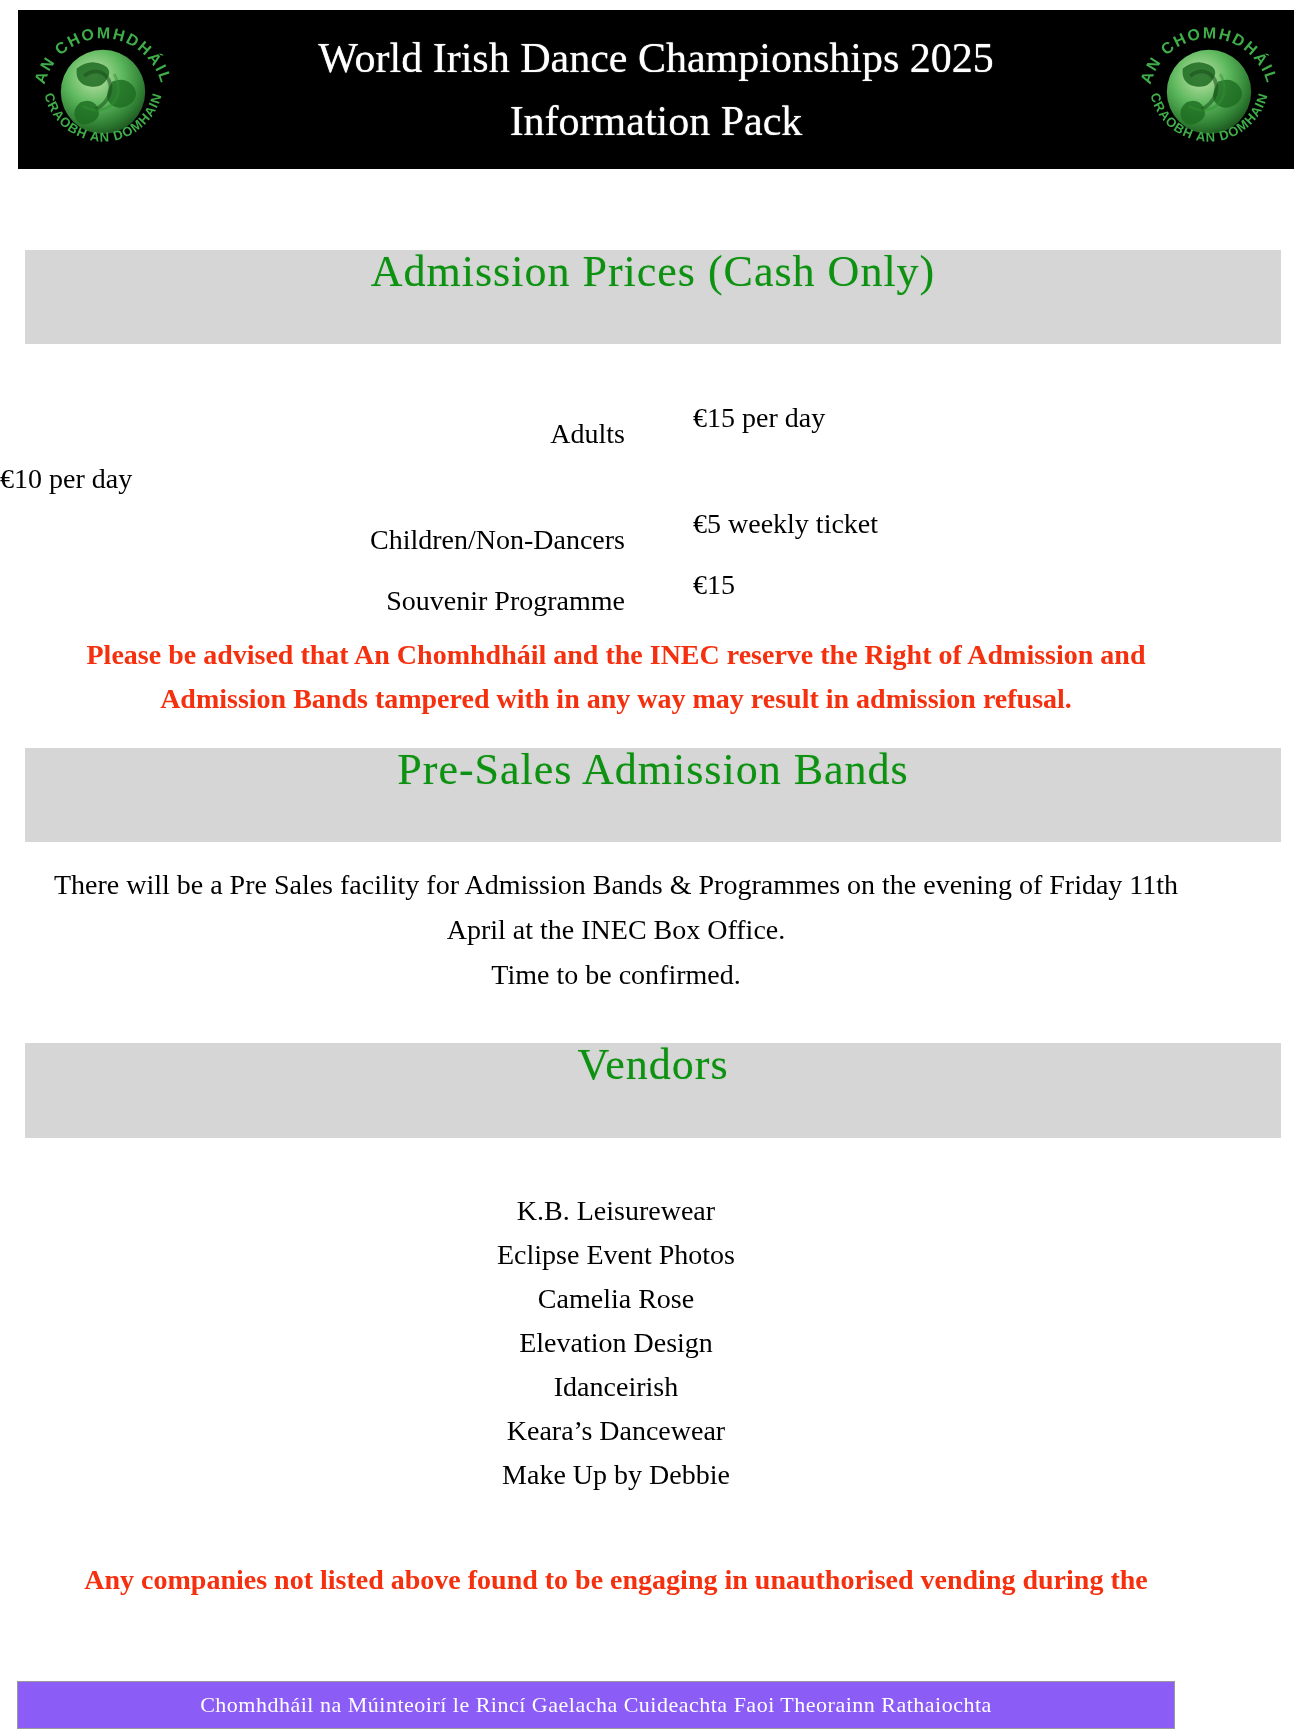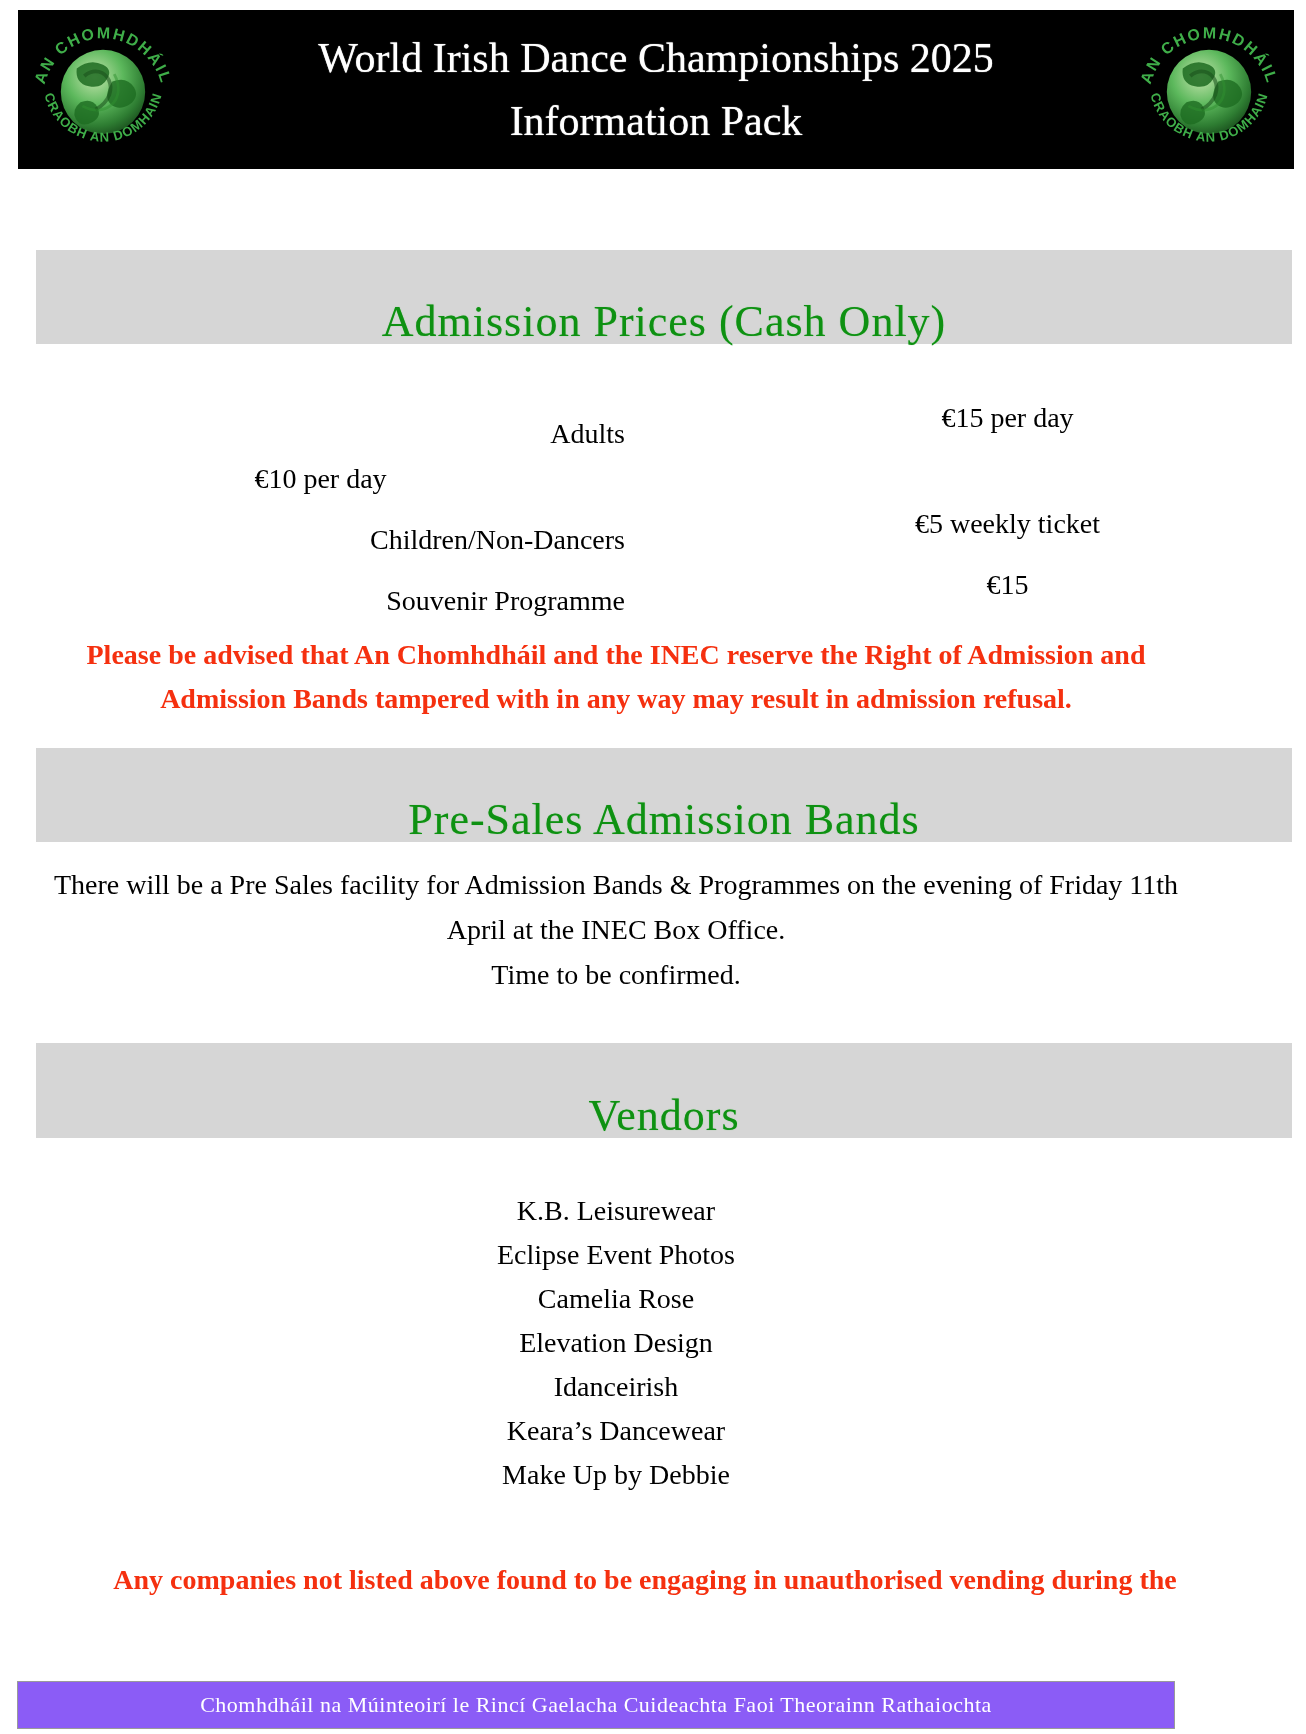--- a/index.html
+++ b/index.html
@@ -25,8 +25,8 @@
 
   
   .band {
-    position:absolute; left:36px; width:1256px; height:94px;
-    background:#d6d6d6; display:flex; align-items:flex-end; justify-content:center;
+    position:absolute; left:25px; width:1256px; height:94px;
+    background:#d6d6d6; display:flex; align-items:flex-start; justify-content:center;
   }
   .band-admission { top:250px; }
   .band-presales  { top:748px; }

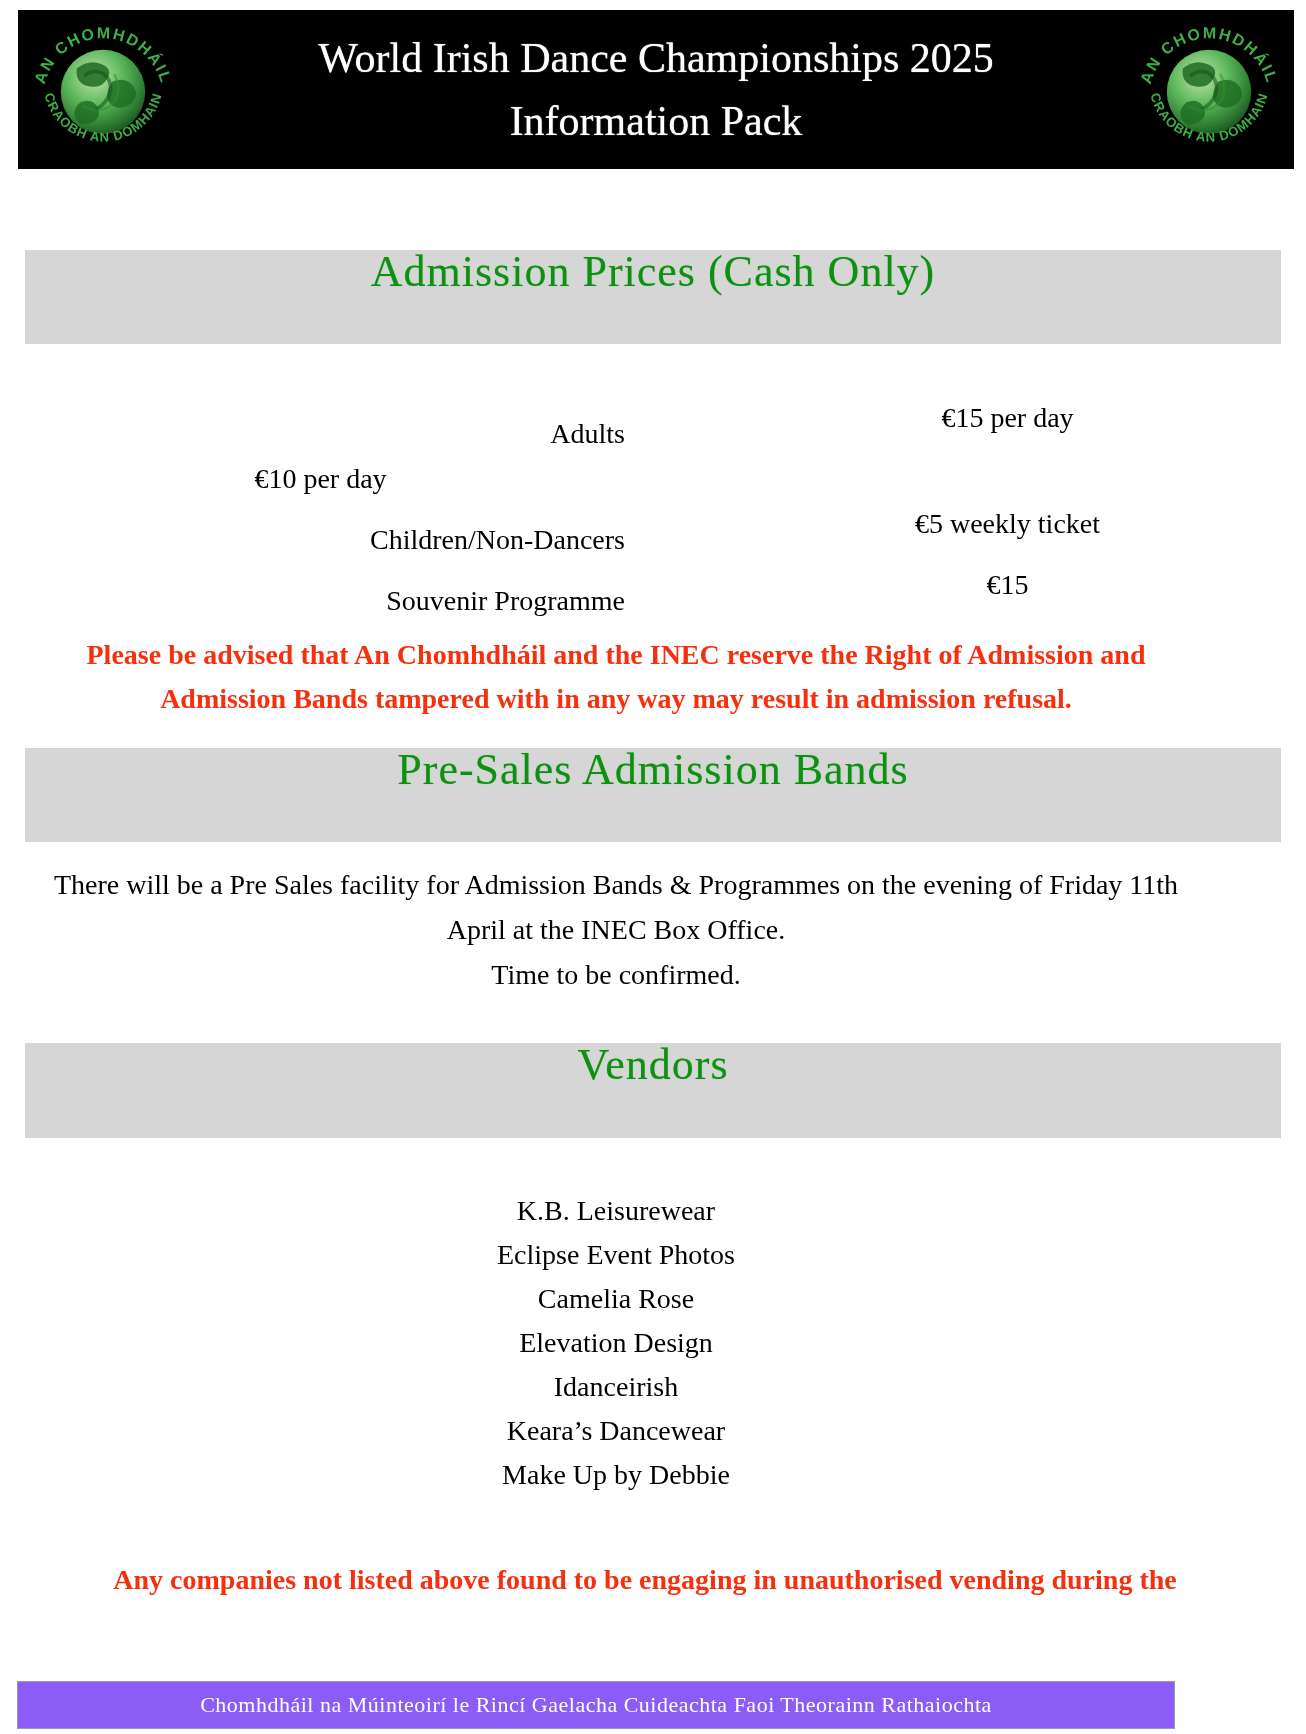--- a/index.html
+++ b/index.html
@@ -40,7 +40,7 @@
   .prices { position:absolute; top:395px; left:0; width:1306px; font-size:28px; }
   .price-row { display:grid; grid-template-columns:625px 1fr; column-gap:68px; line-height:45px; }
   .price-label { text-align:right;margin-top:16px; }
-  .price-value { text-align:center;margin-left:16px; }
+  .price-value { text-align:left; }
 
   
   .center-block { position:absolute; left:0; width:1232px; text-align:center; }

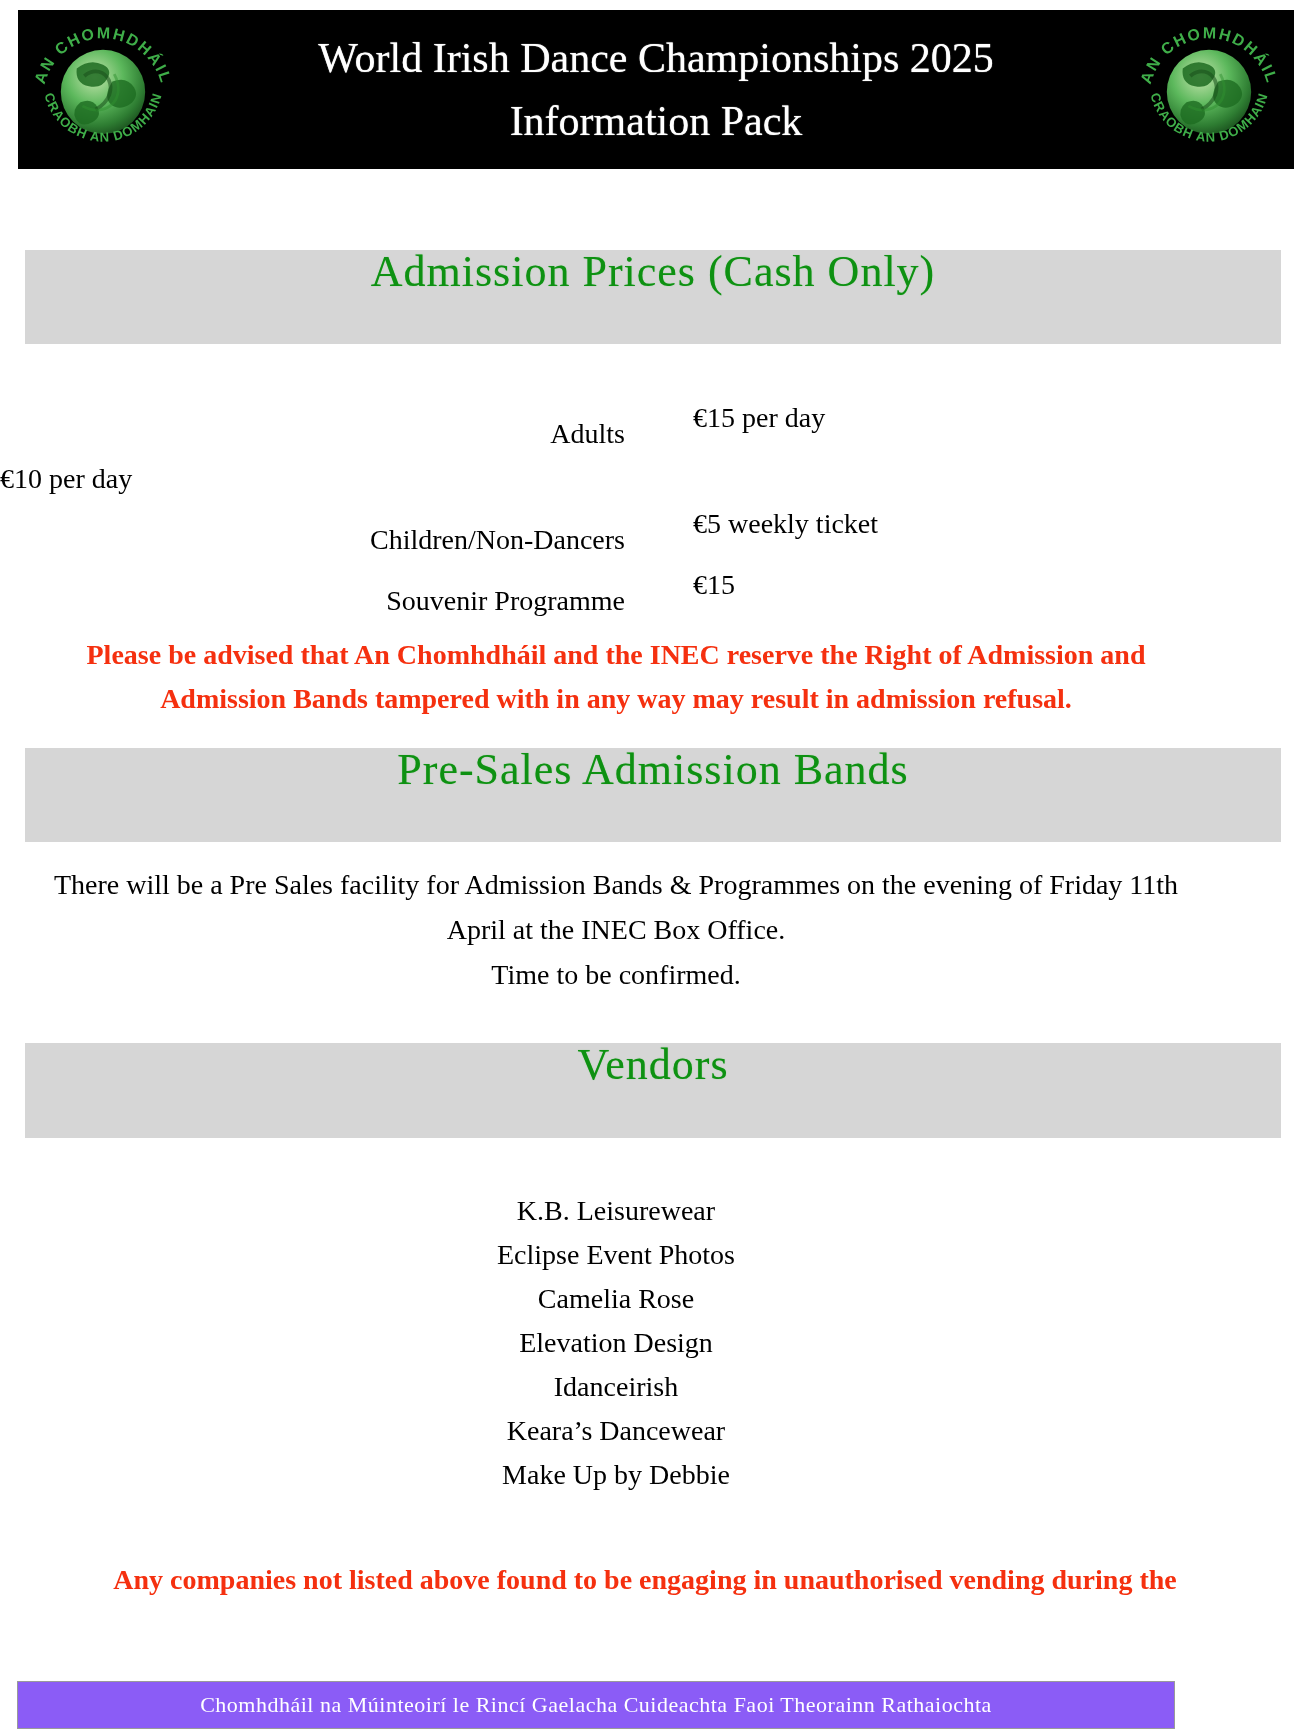--- a/index.html
+++ b/index.html
@@ -46,7 +46,7 @@
   .center-block { position:absolute; left:0; width:1232px; text-align:center; }
   .warning { color:#f5300f; font-weight:bold; font-size:28px; line-height:44px; }
   .warning-admission { top:633px; }
-  .warning-vendors   { top:1558px;padding-left:29px; }
+  .warning-vendors   { top:1558px; }
   .body-text { font-size:28px; line-height:45px; }
   .presales-text { top:862px; }
   .vendors-list  { top:1189px; line-height:44px; }

